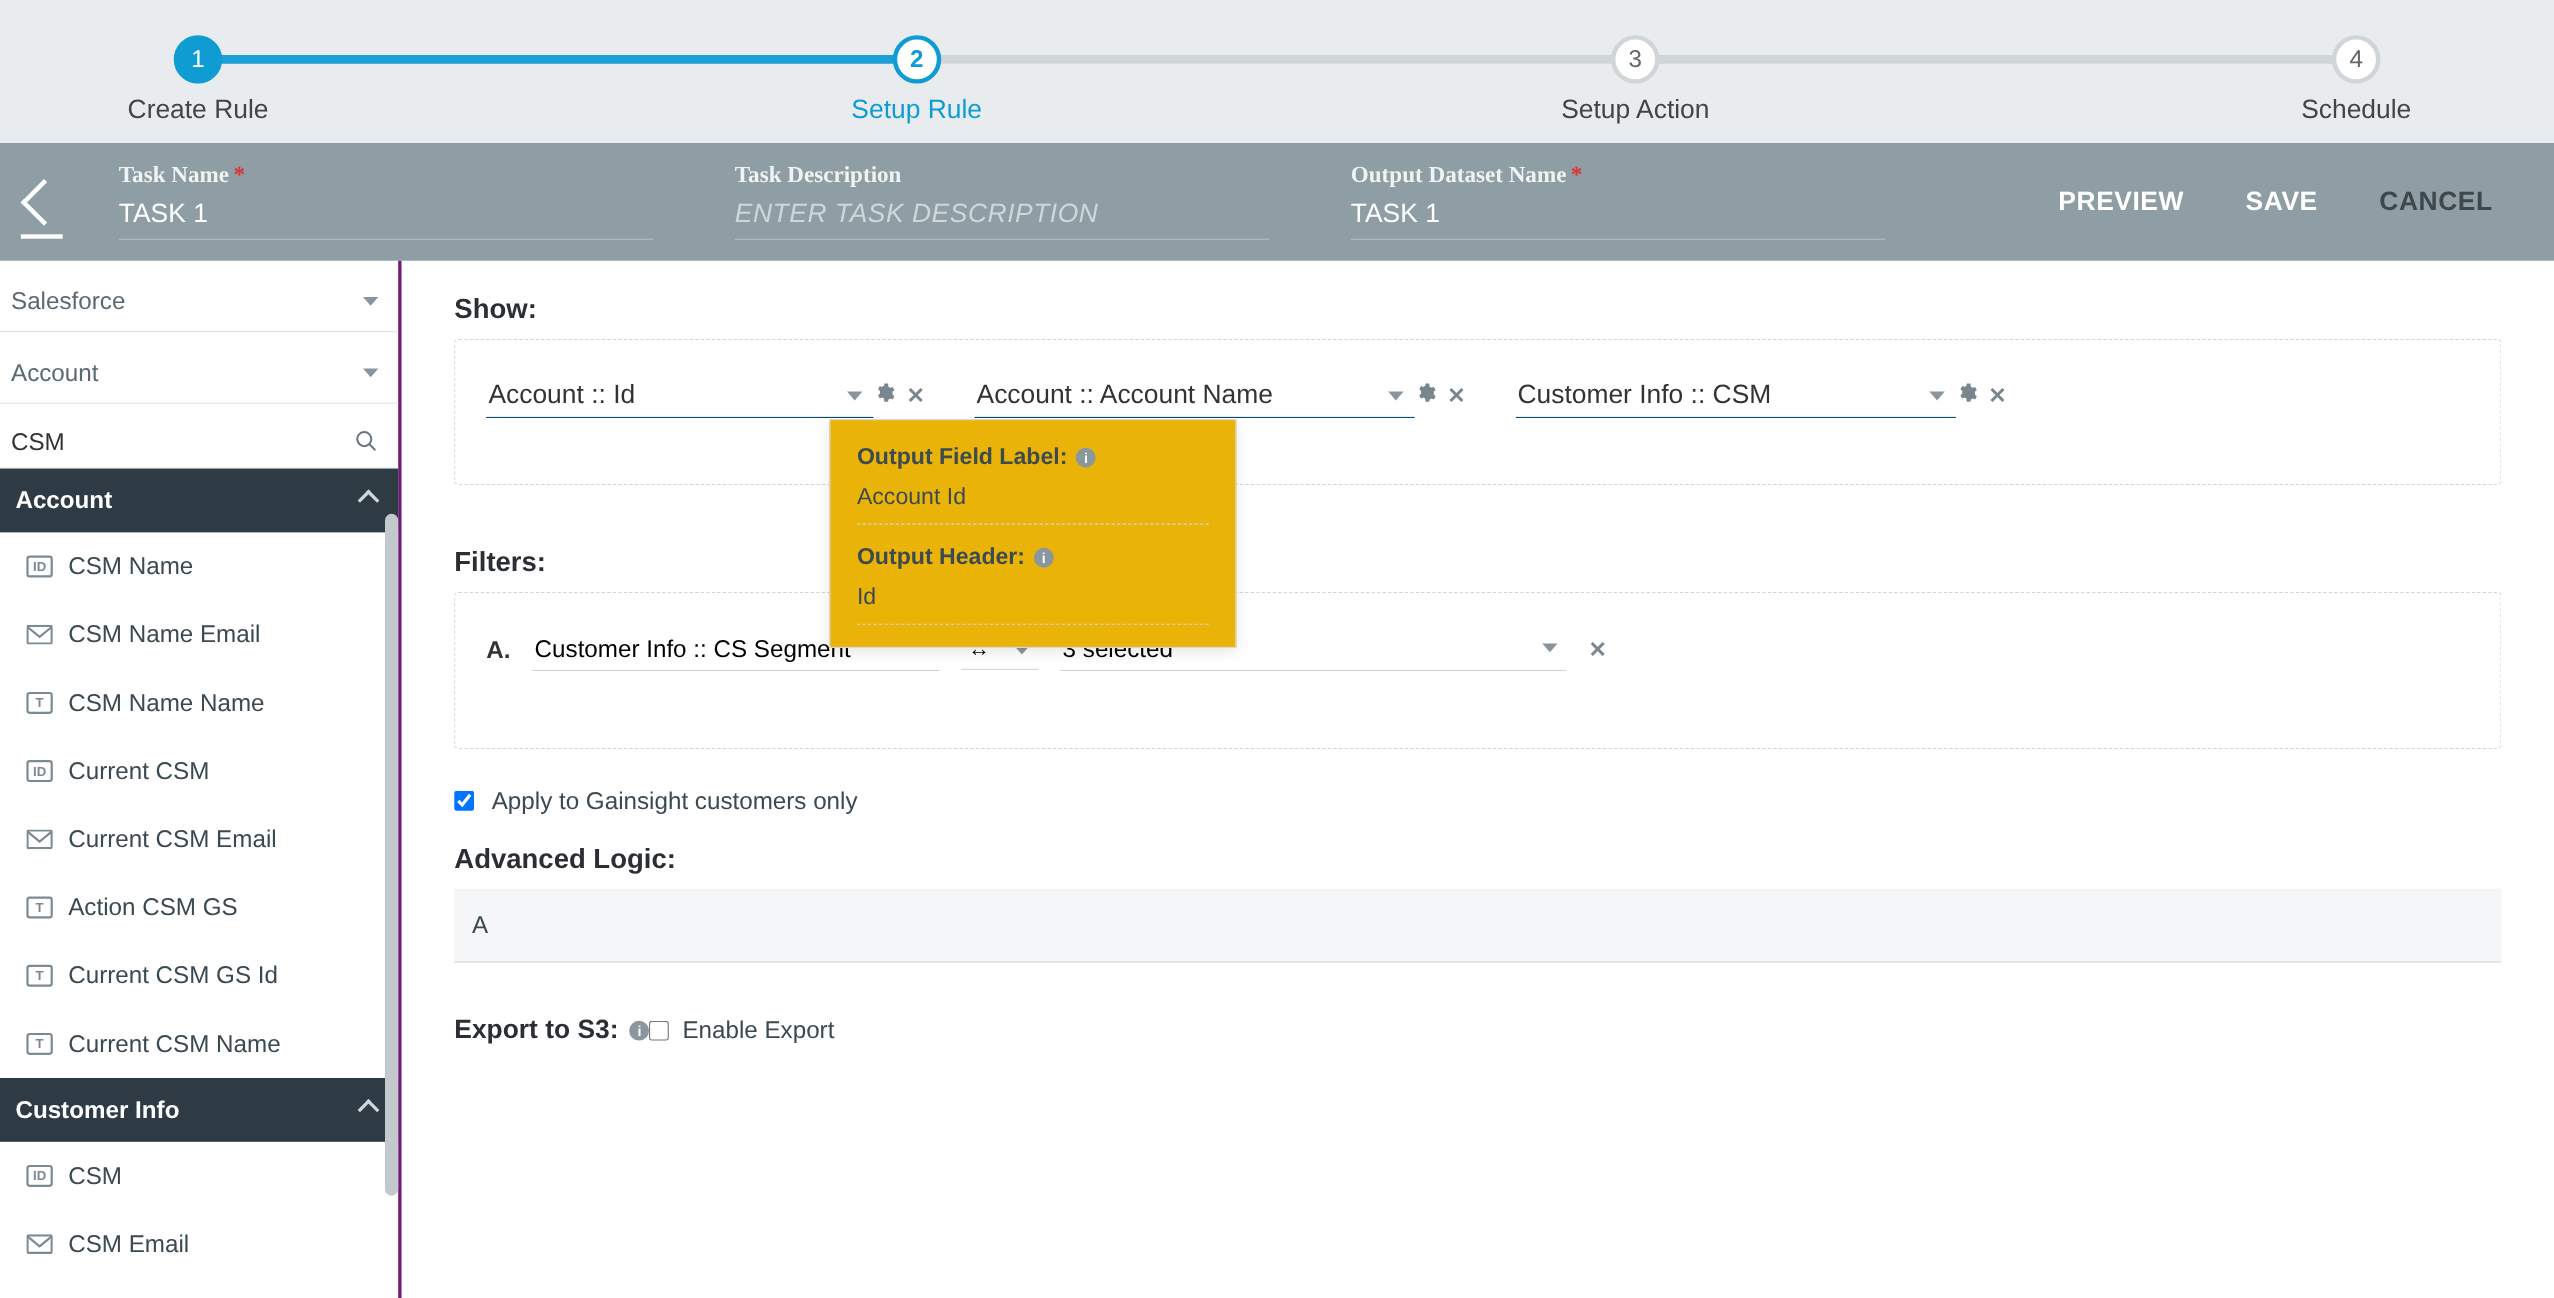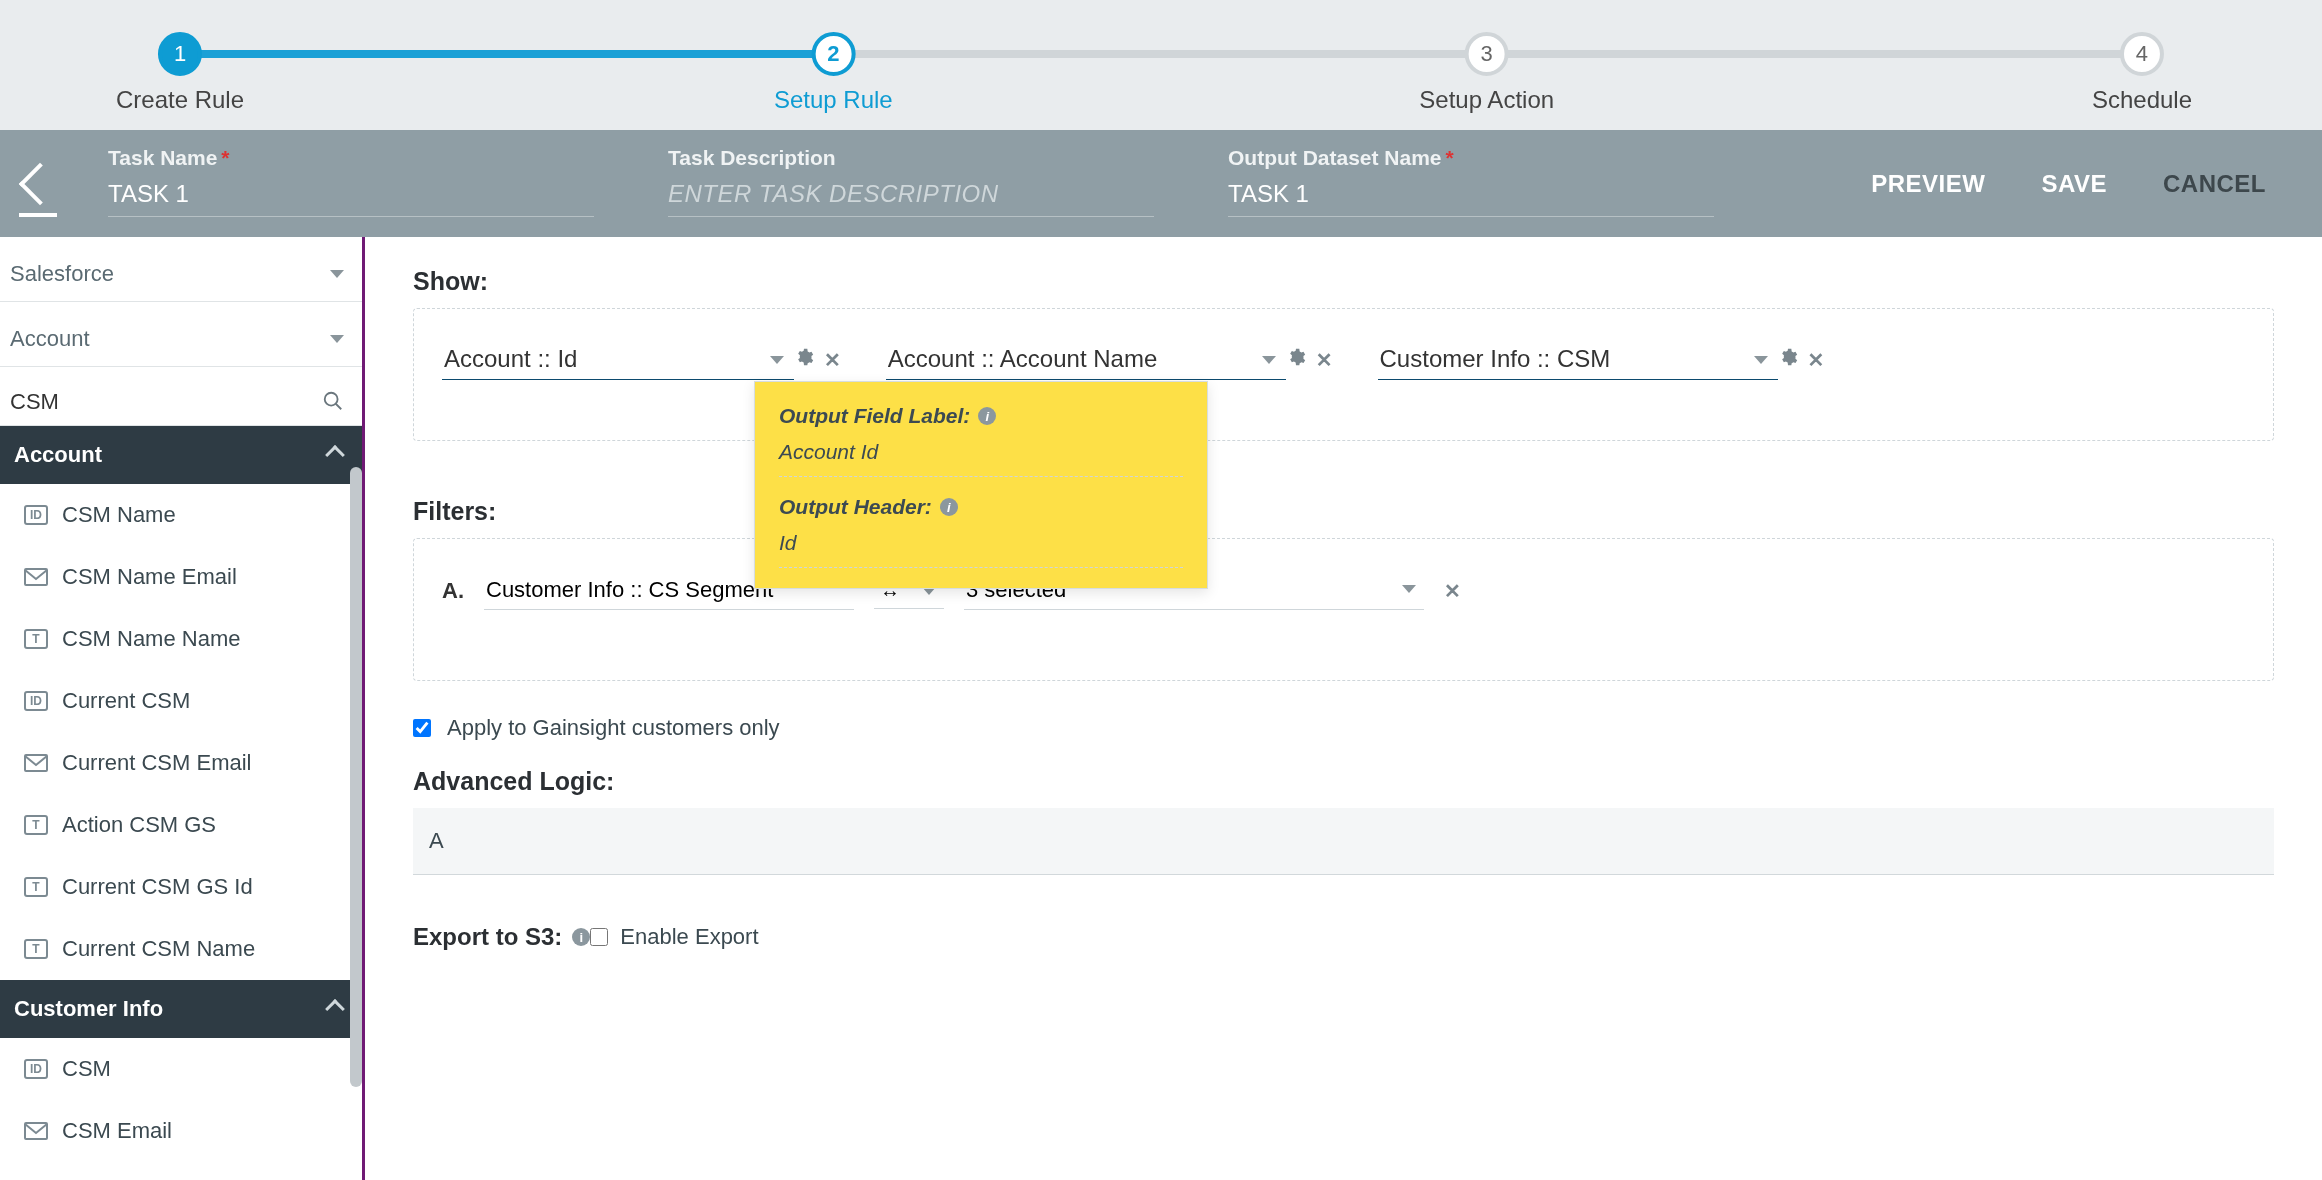--- a/index.html
+++ b/index.html
@@ -87,6 +87,7 @@
   font-size: 21px;
   font-weight: 600;
   color: #f0f3f4;
+  font-family: Liberation Serif, serif;
 }
 .req { color: #d33; margin-left: 4px; }
 .field-input {

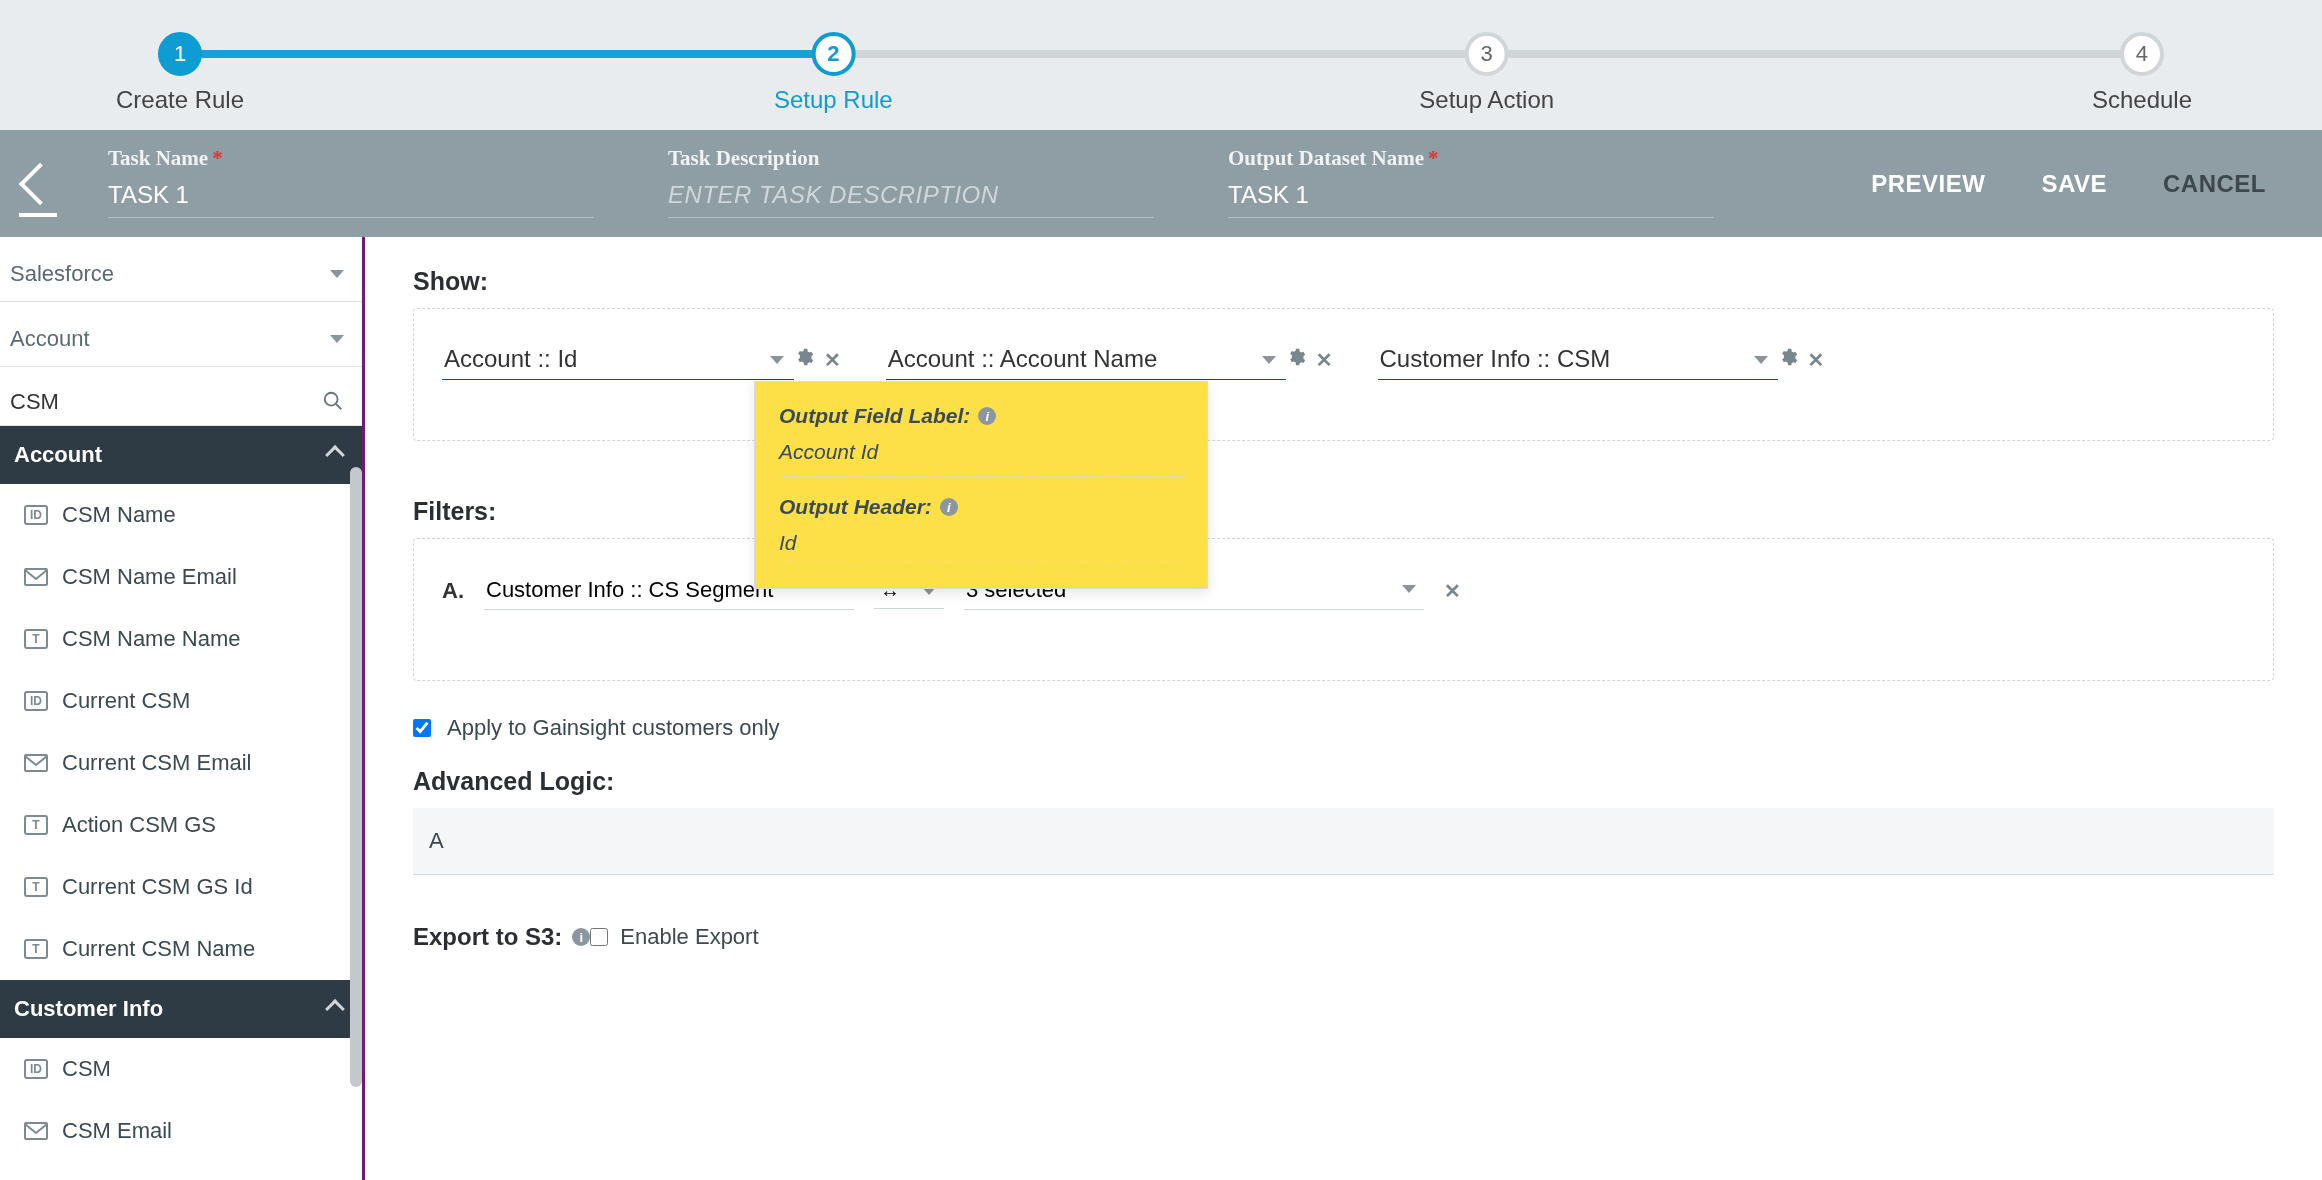--- a/index.html
+++ b/index.html
@@ -241,13 +241,12 @@
   position: absolute;
   top: 72px;
   left: 340px;
-  width: 454px;
-  background: #fde047;
+  width: 370px;
+  background: #eab308;
   border: 1px solid #d6dde0;
   box-shadow: 0 4px 12px rgba(0,0,0,.1);
   padding: 22px 24px 20px;
   z-index: 10;
-  font-style: italic;
 }
 .pop-label {
   font-size: 21px;

